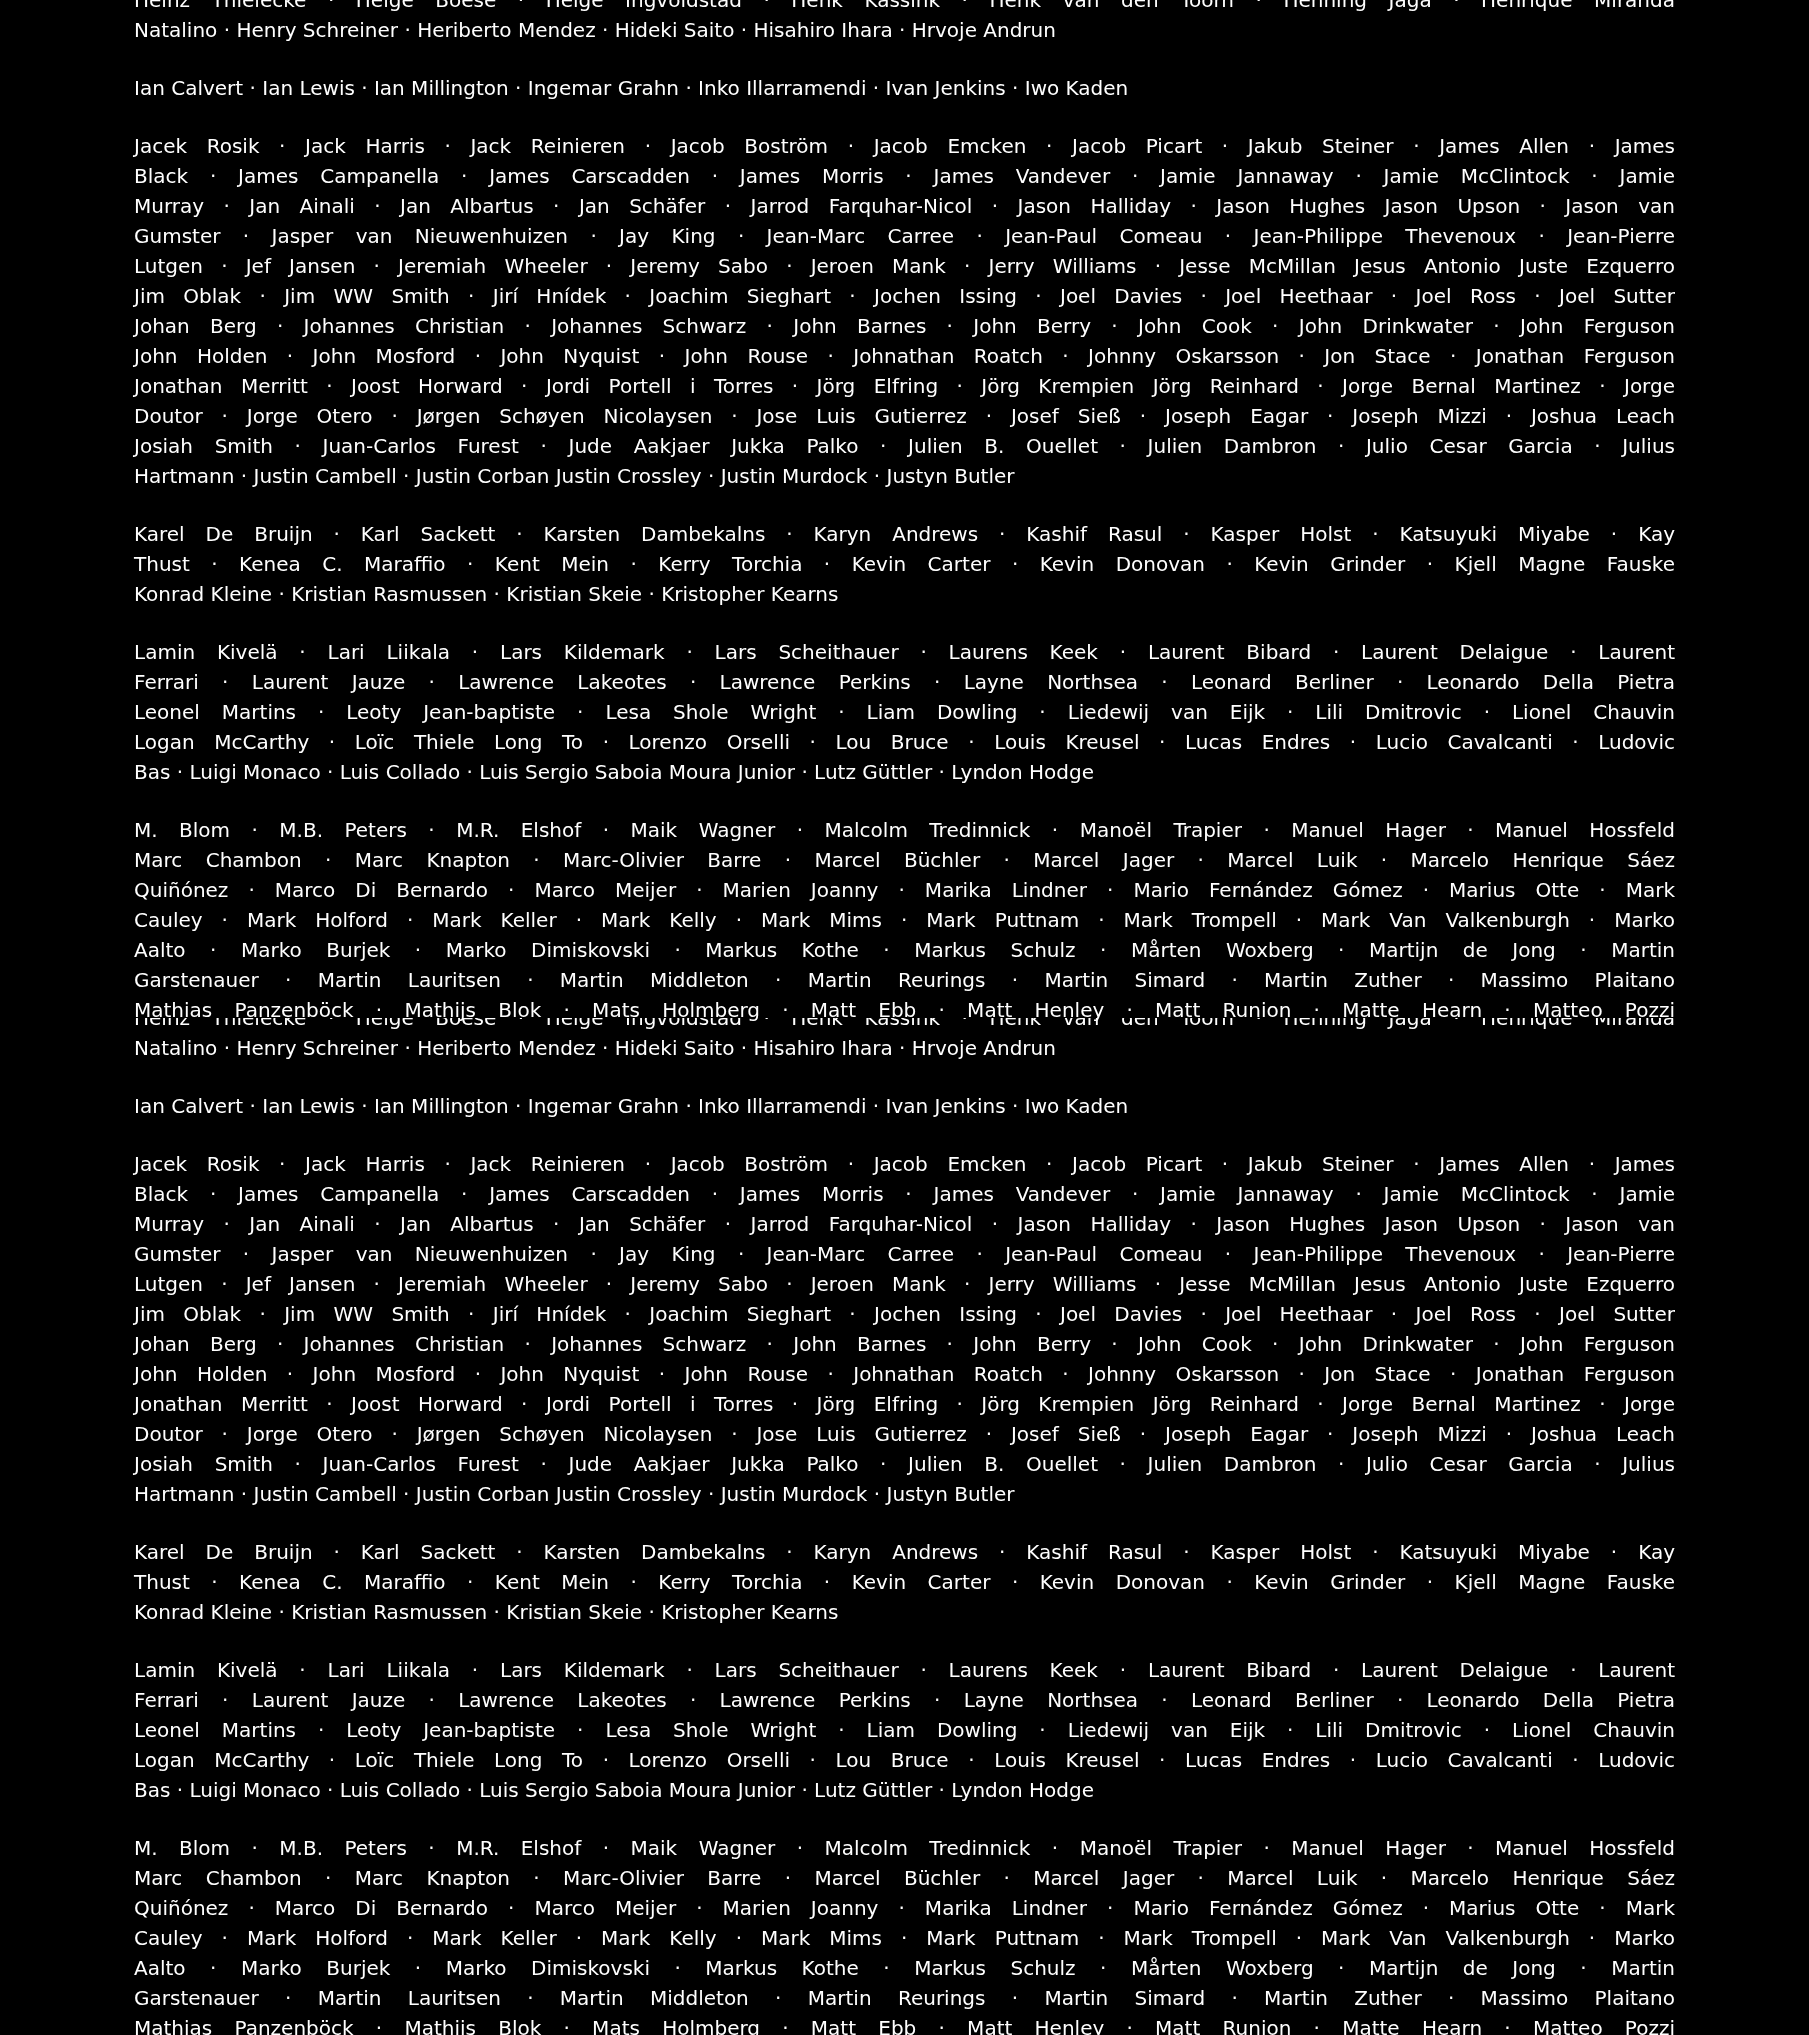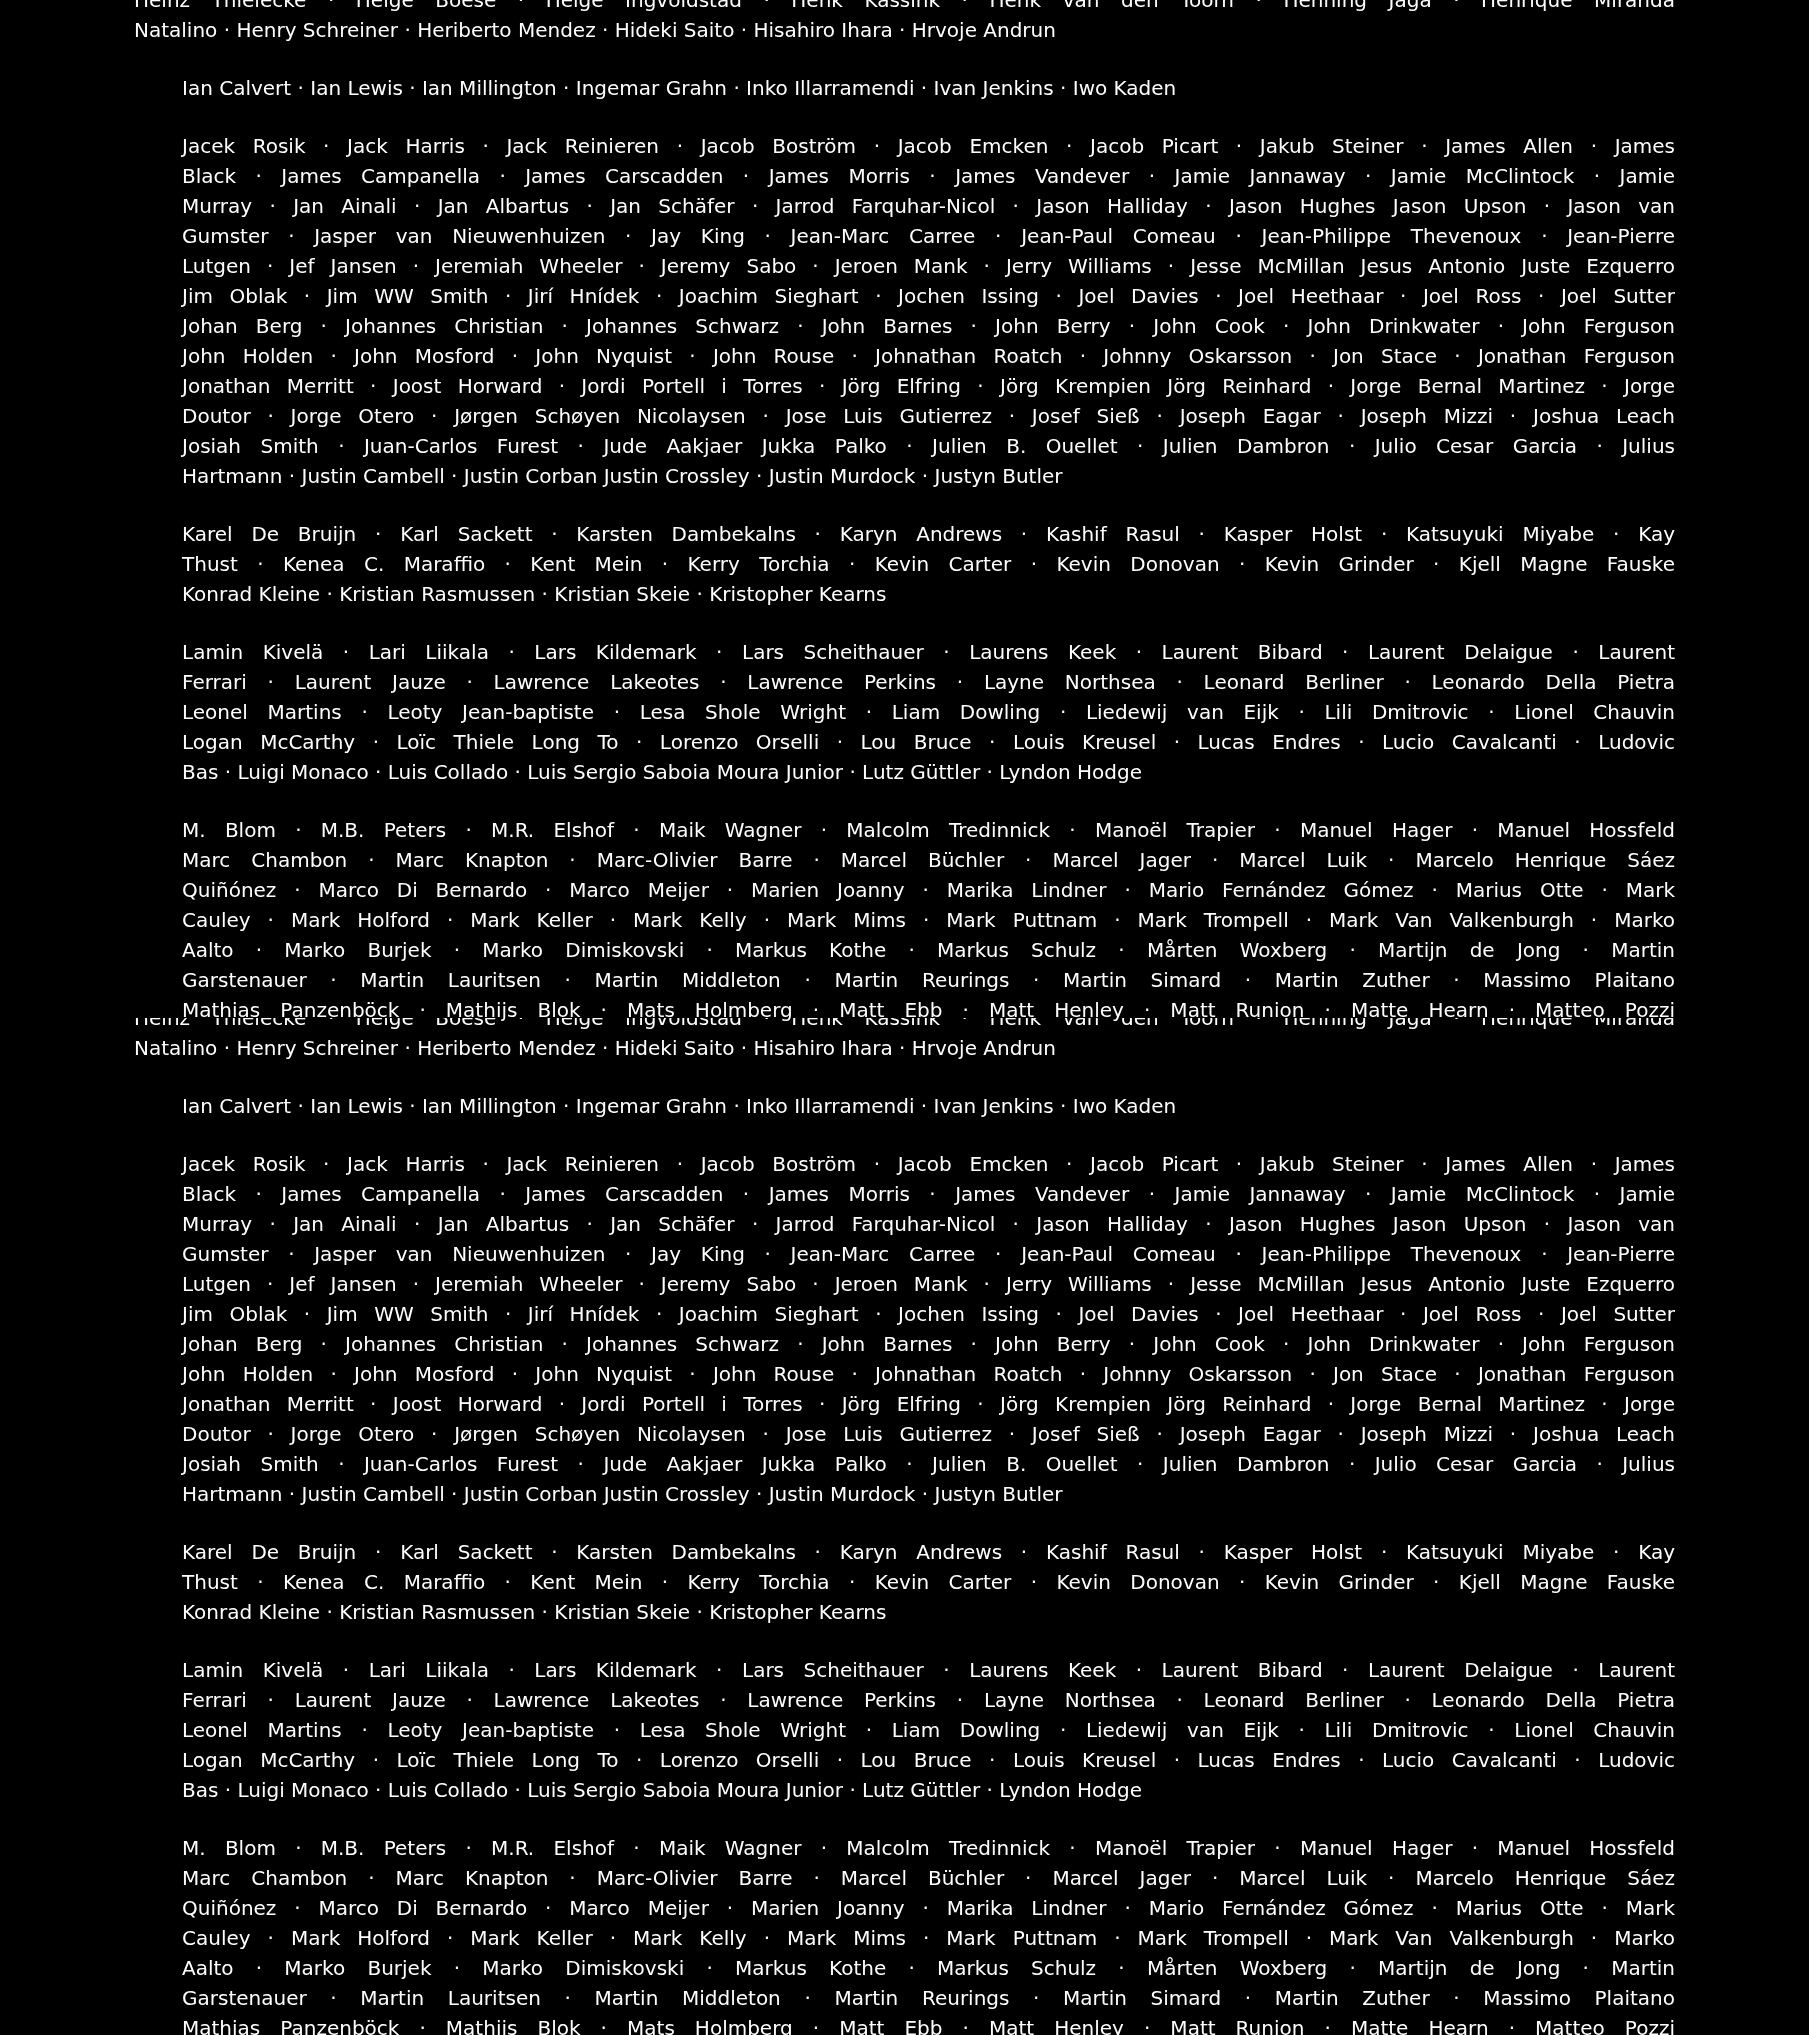--- a/index.html
+++ b/index.html
@@ -28,7 +28,7 @@
   .tile-1 { top: 0; }
   .tile-2 { top: 1018px; }
   .para { margin: 0; }
-  .para + .para { margin-top: 28px; margin-left: 48px; }
+  .para + .para { margin-top: 28px; }
   .line {
     text-align: justify;
     text-align-last: justify;

